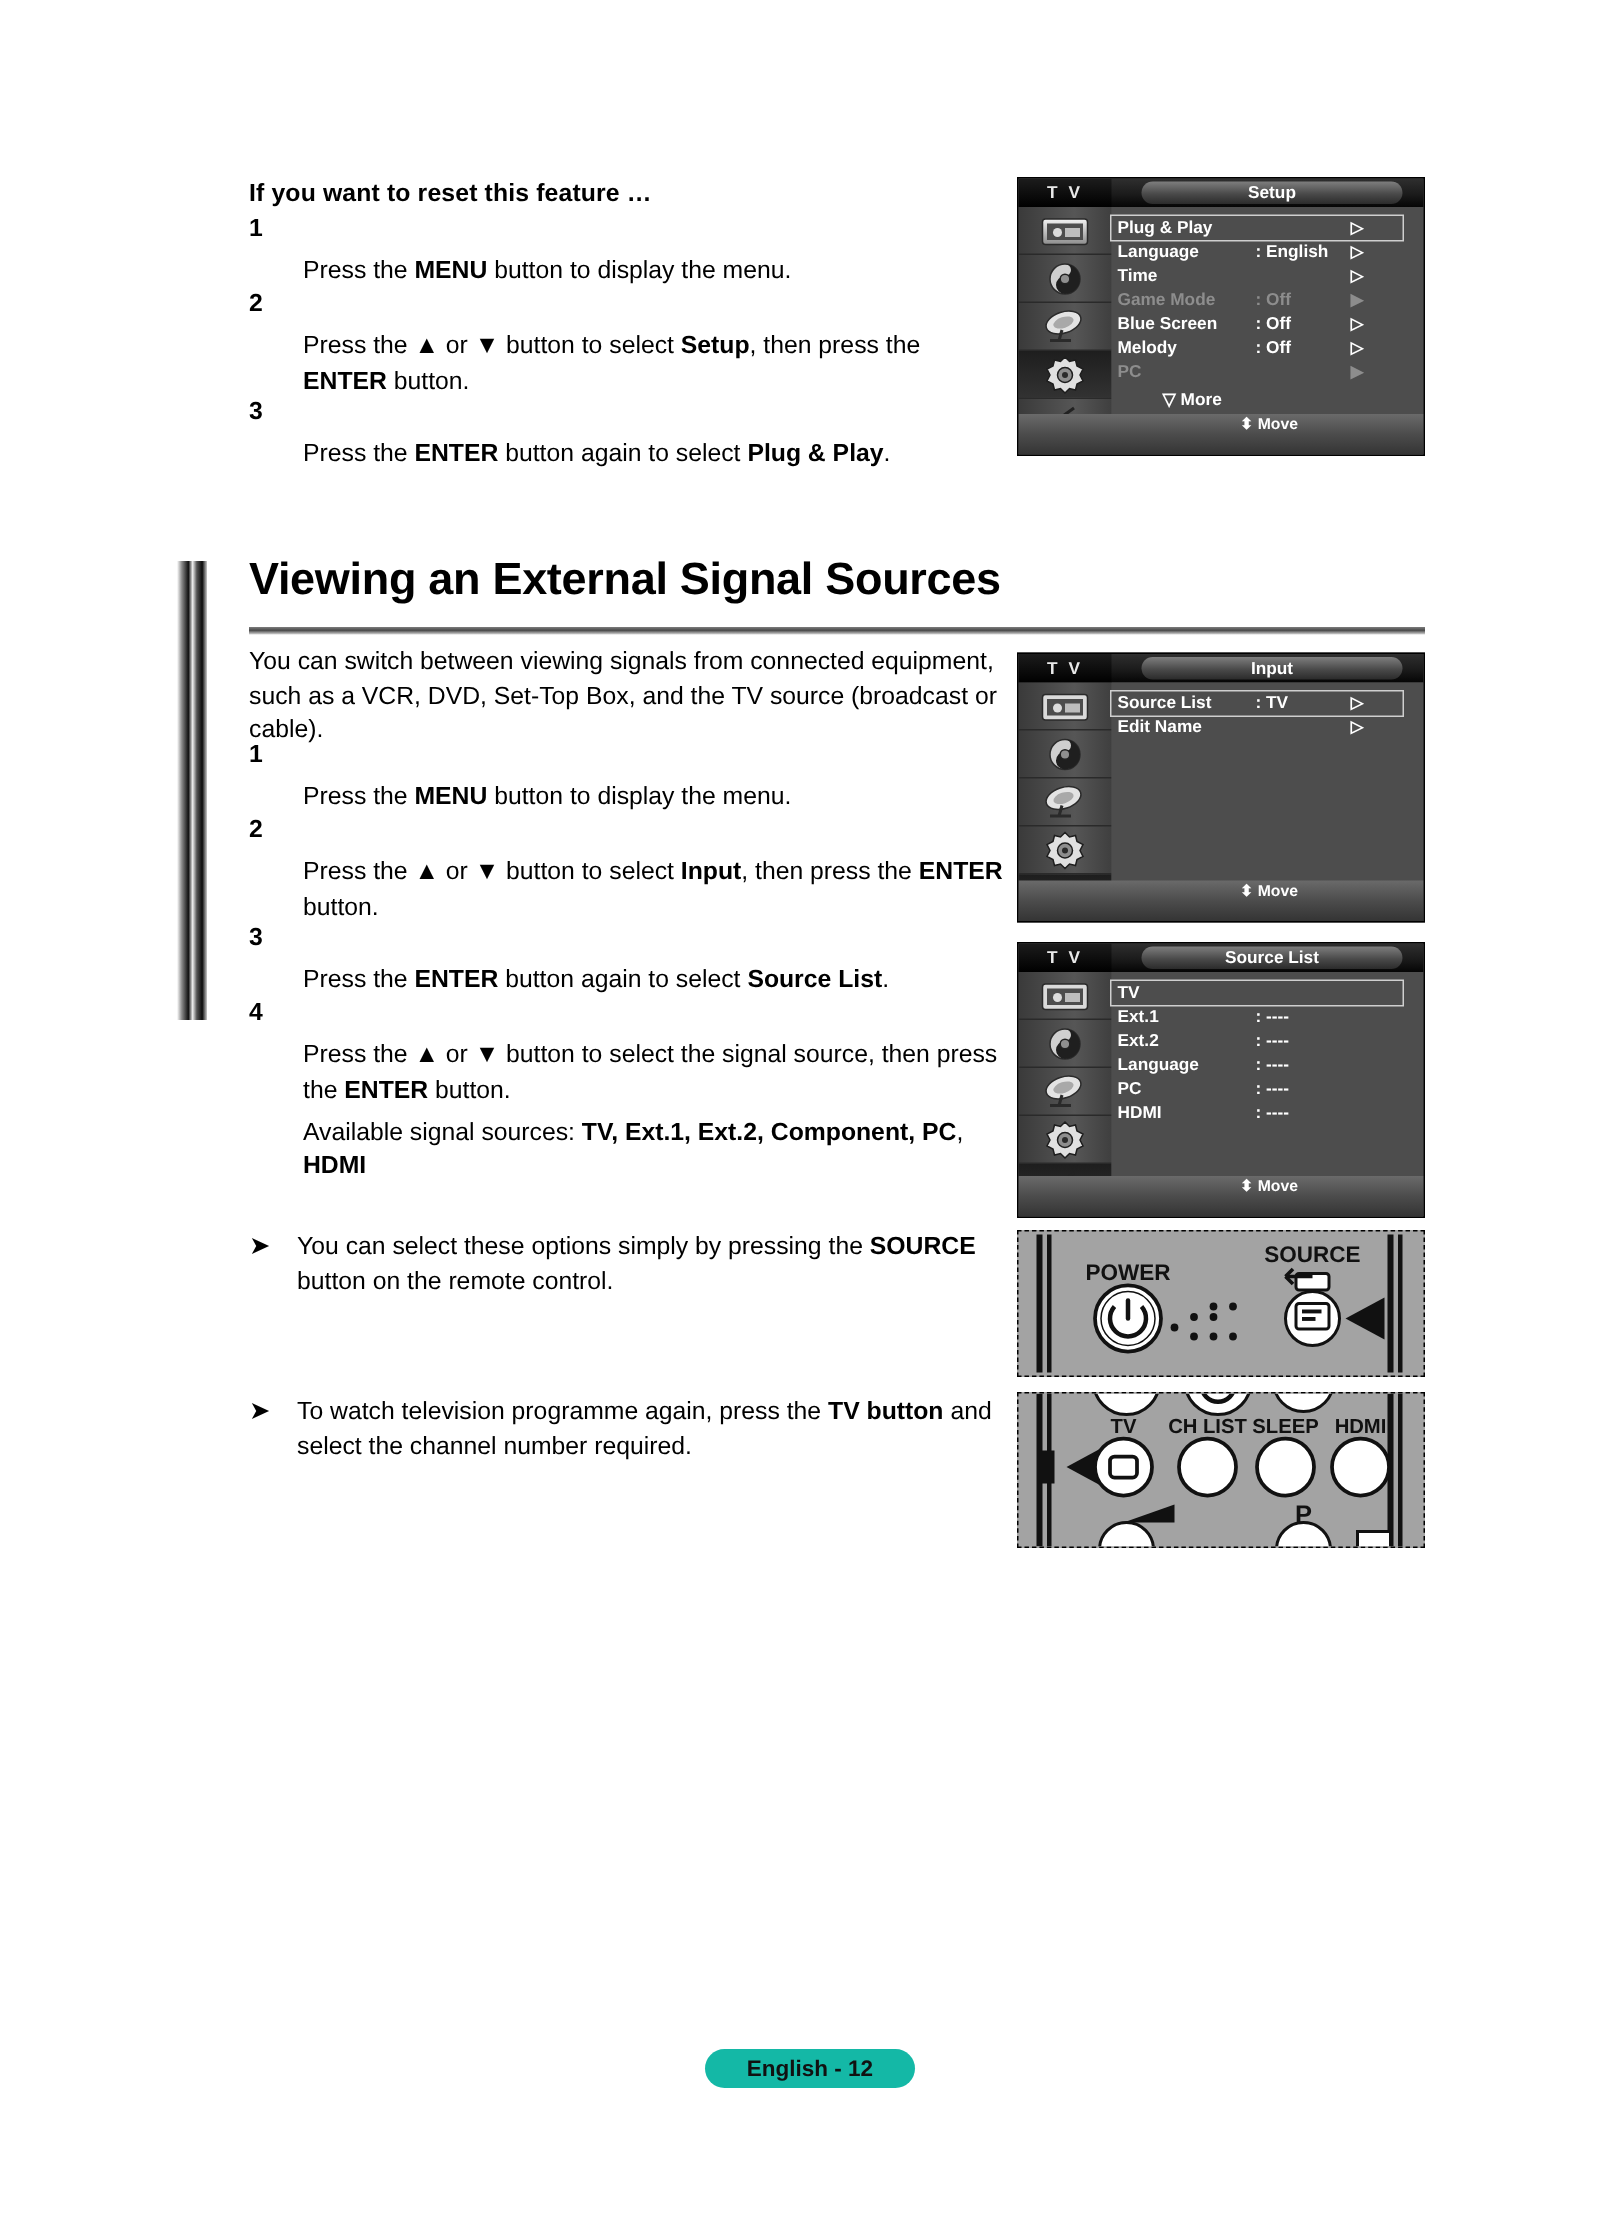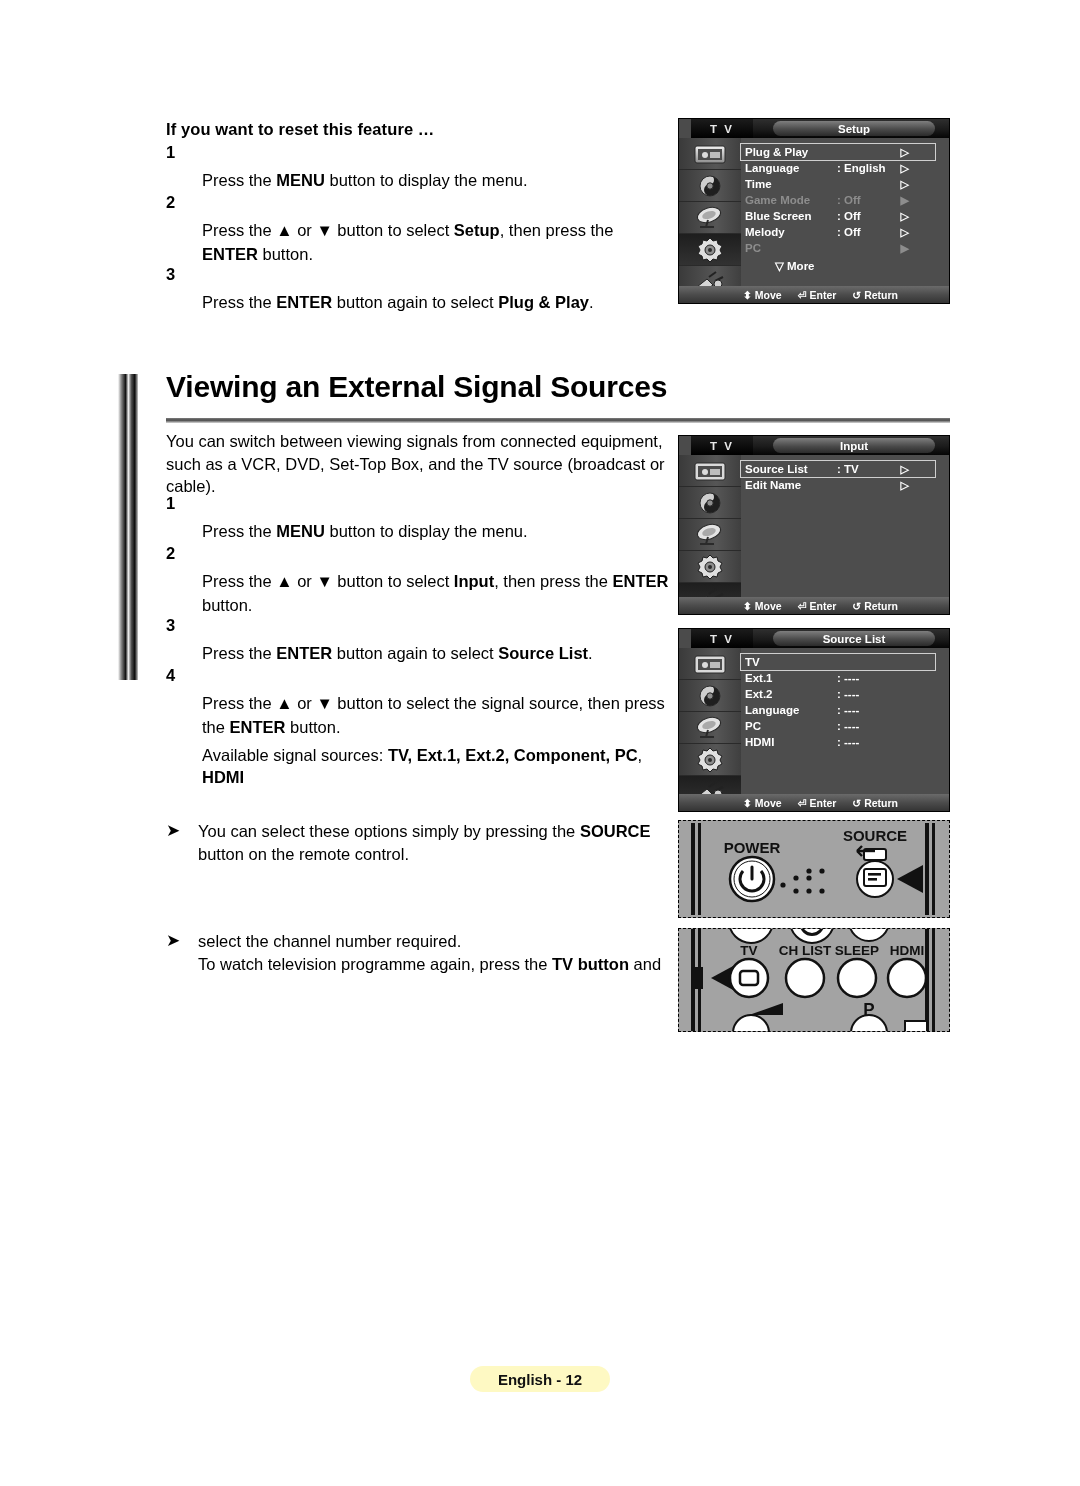--- a/index.html
+++ b/index.html
@@ -42,7 +42,7 @@
   .osd{position:absolute;border:1px solid #000;background:#4b4b4b;
        box-sizing:border-box;overflow:hidden;}
   .osd-title{height:19px;position:relative;
-             background:linear-gradient(180deg,#2f2f2f,#1b1b1b 55%,#050505);margin-left:12px;}
+             background:linear-gradient(180deg,#2f2f2f,#1b1b1b 55%,#050505);}
   .osd-title .tv{position:absolute;left:0;top:0;width:62px;height:19px;
        display:flex;align-items:center;justify-content:center;
        color:#e9e9e9;font-size:11.5px;font-weight:bold;letter-spacing:2px;

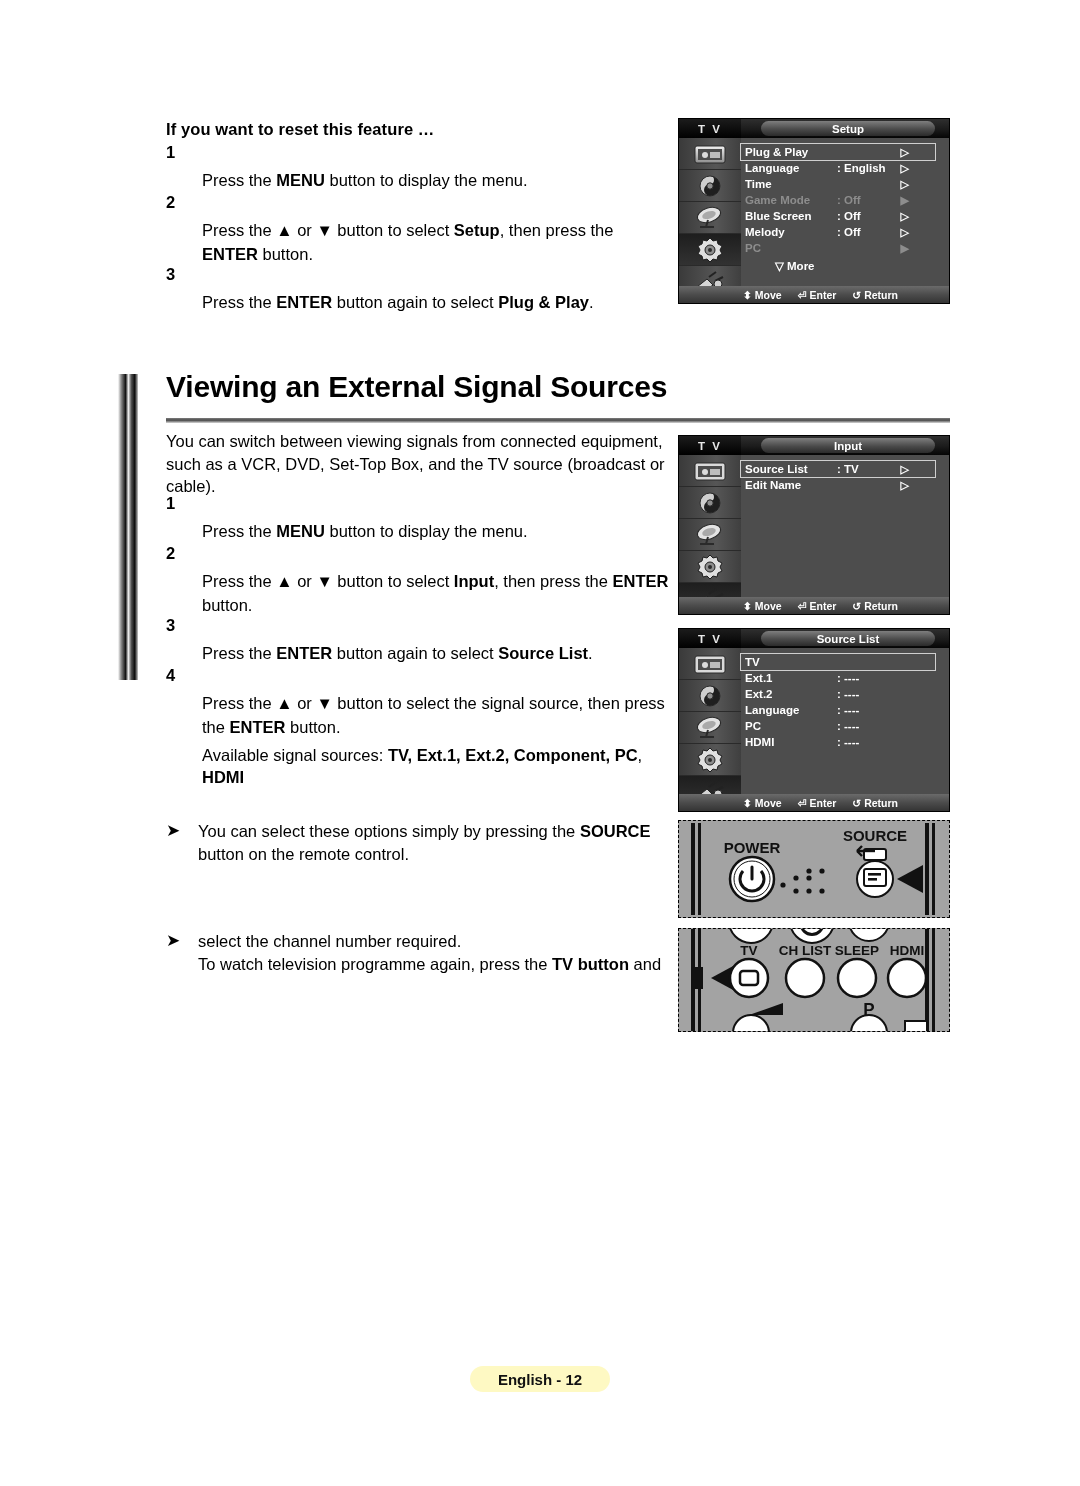--- a/index.html
+++ b/index.html
@@ -69,10 +69,10 @@
   .row.hl{outline:1px solid #cfcfcf;outline-offset:0;}
   .morerow{font-size:11.5px;font-weight:bold;color:#fff;padding-left:34px;
            margin-top:3px;}
-  .osd-foot{position:absolute;left:0;right:0;bottom:0;height:17px;
+  .osd-foot{position:absolute;left:0;right:0;bottom:0;height:27px;
       background:linear-gradient(180deg,#6a6a6a,#4c4c4c 50%,#343434);
       display:flex;align-items:center;gap:16px;padding-left:64px;
-      color:#fff;font-size:10.5px;font-weight:bold;}
+      color:#fff;font-size:10.5px;font-weight:bold;flex-direction:column;}
   .osd-foot span.ic{margin-right:3px;}
 
   

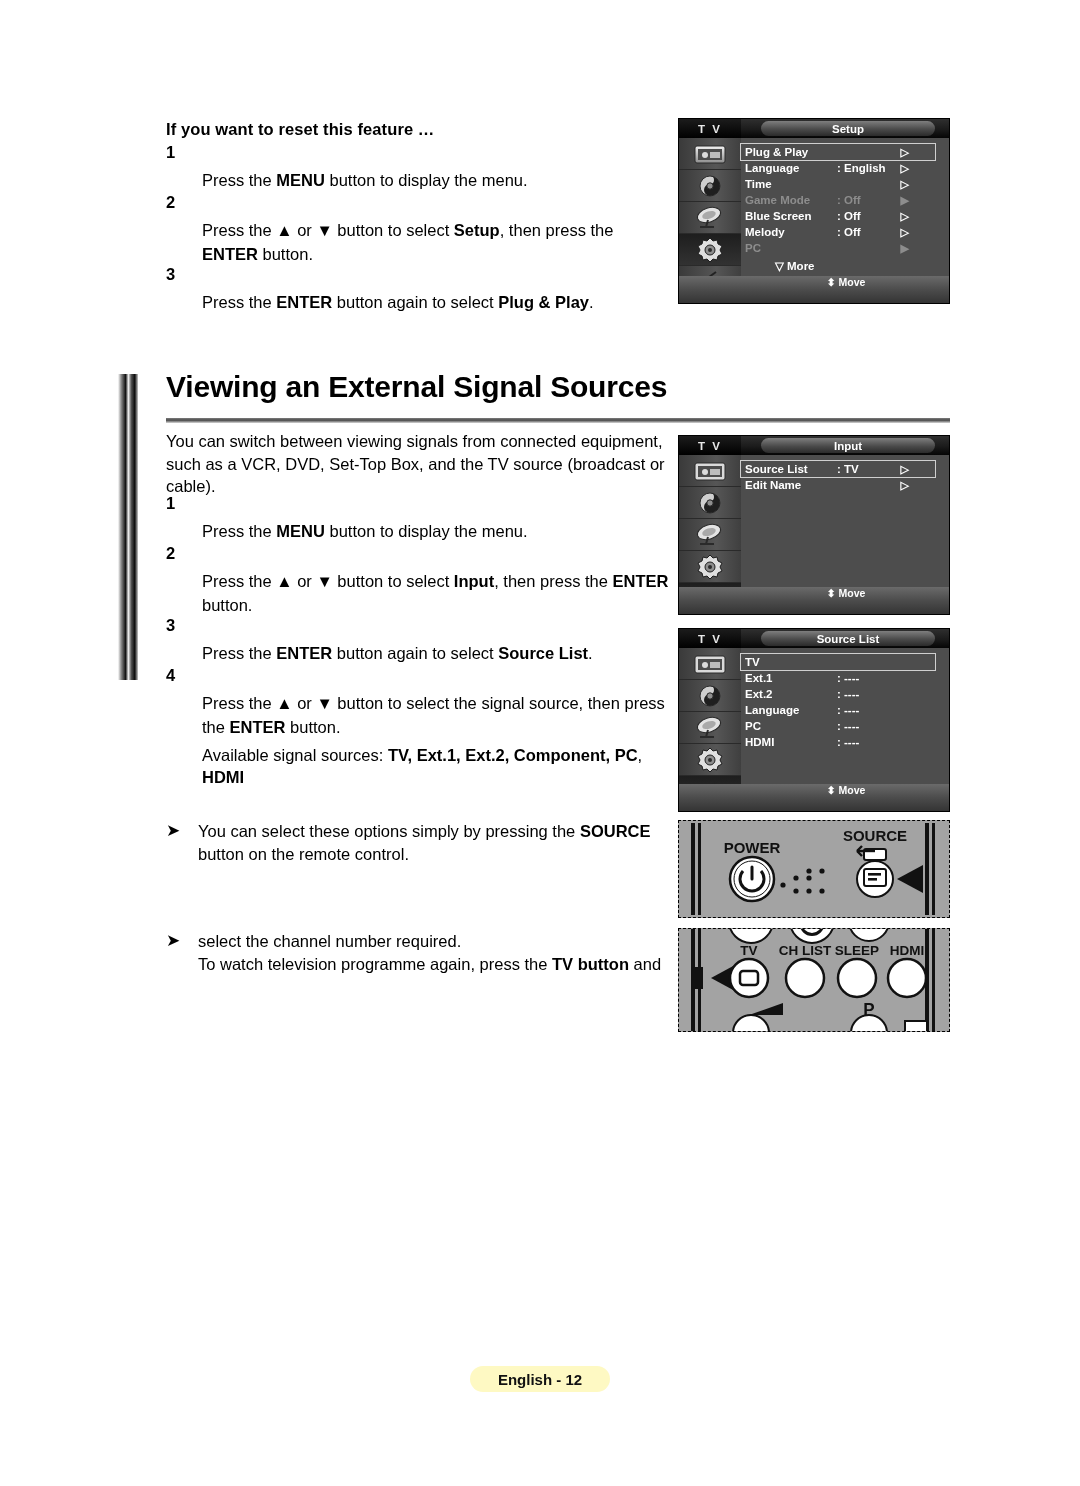--- a/index.html
+++ b/index.html
@@ -401,8 +401,8 @@
   <div class="bullet" style="left:166px;top:930px;">
     <div class="arrow">➤</div>
     <div class="btxt">
+      <div>To watch television programme again, press the <b>TV button</b> and</div>
       <div>select the channel number required.</div>
-      <div>To watch television programme again, press the <b>TV button</b> and</div>
     </div>
   </div>
 

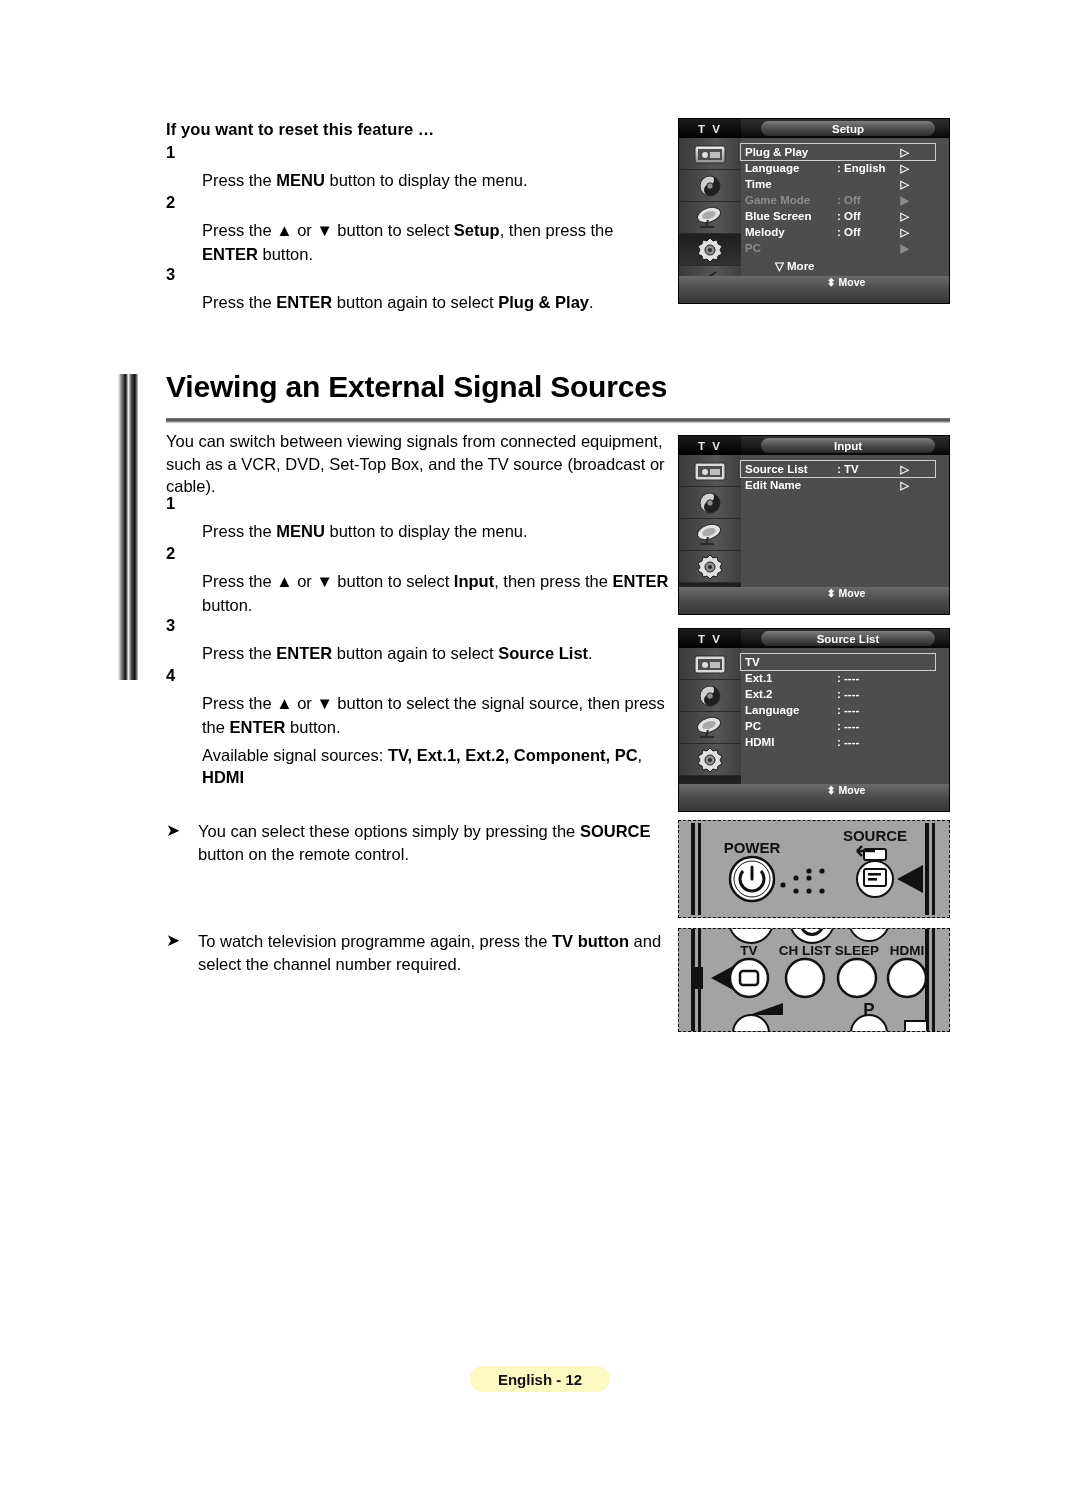--- a/index.html
+++ b/index.html
@@ -81,7 +81,7 @@
 
   
   .footer{position:absolute;left:470px;top:1366px;width:140px;height:26px;
-    border-radius:13px;background:#fef9c3;display:flex;align-items:center;
+    border-radius:13px;background:#14b8a6;display:flex;align-items:center;
     justify-content:center;font-size:15px;font-weight:bold;color:#111;}
 </style>
 </head>

